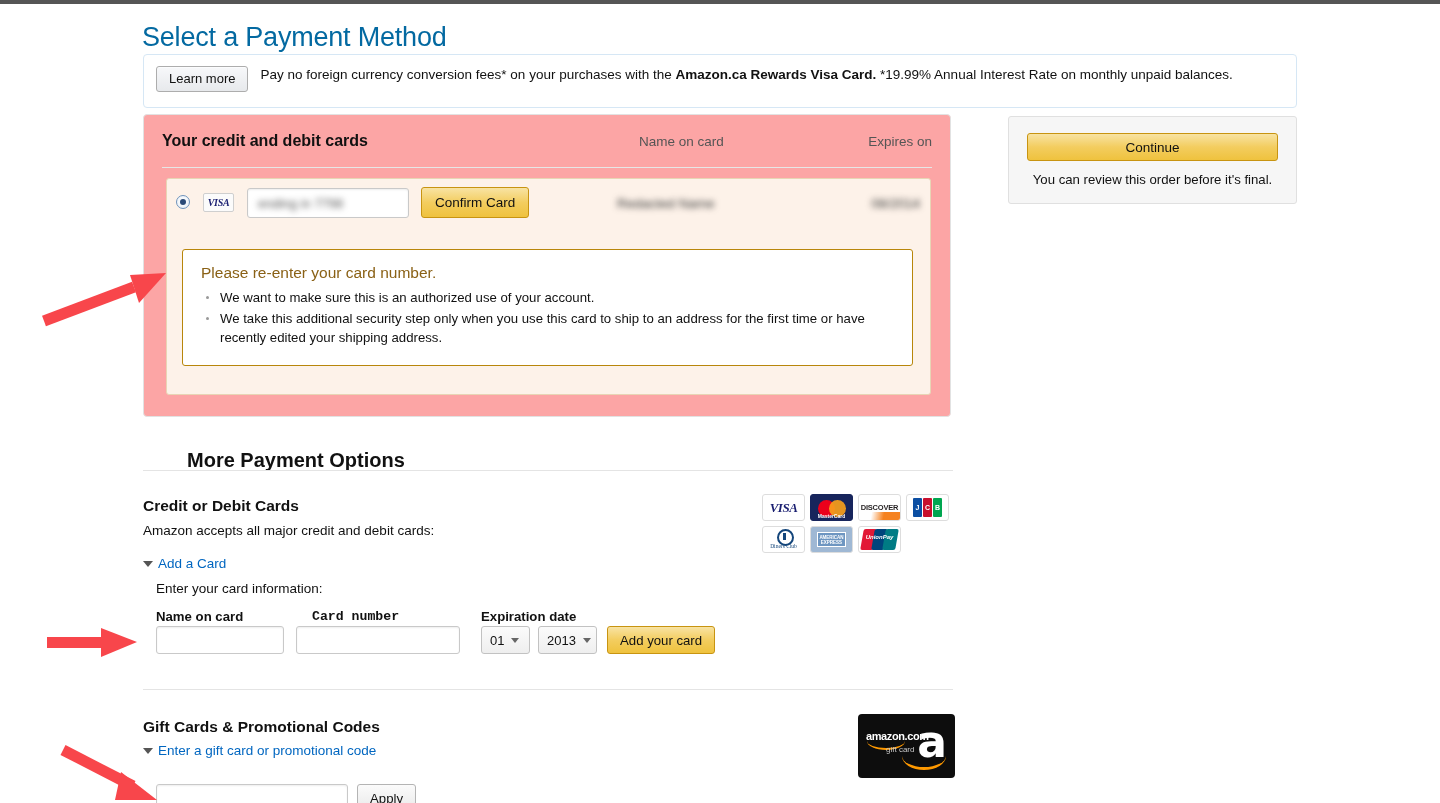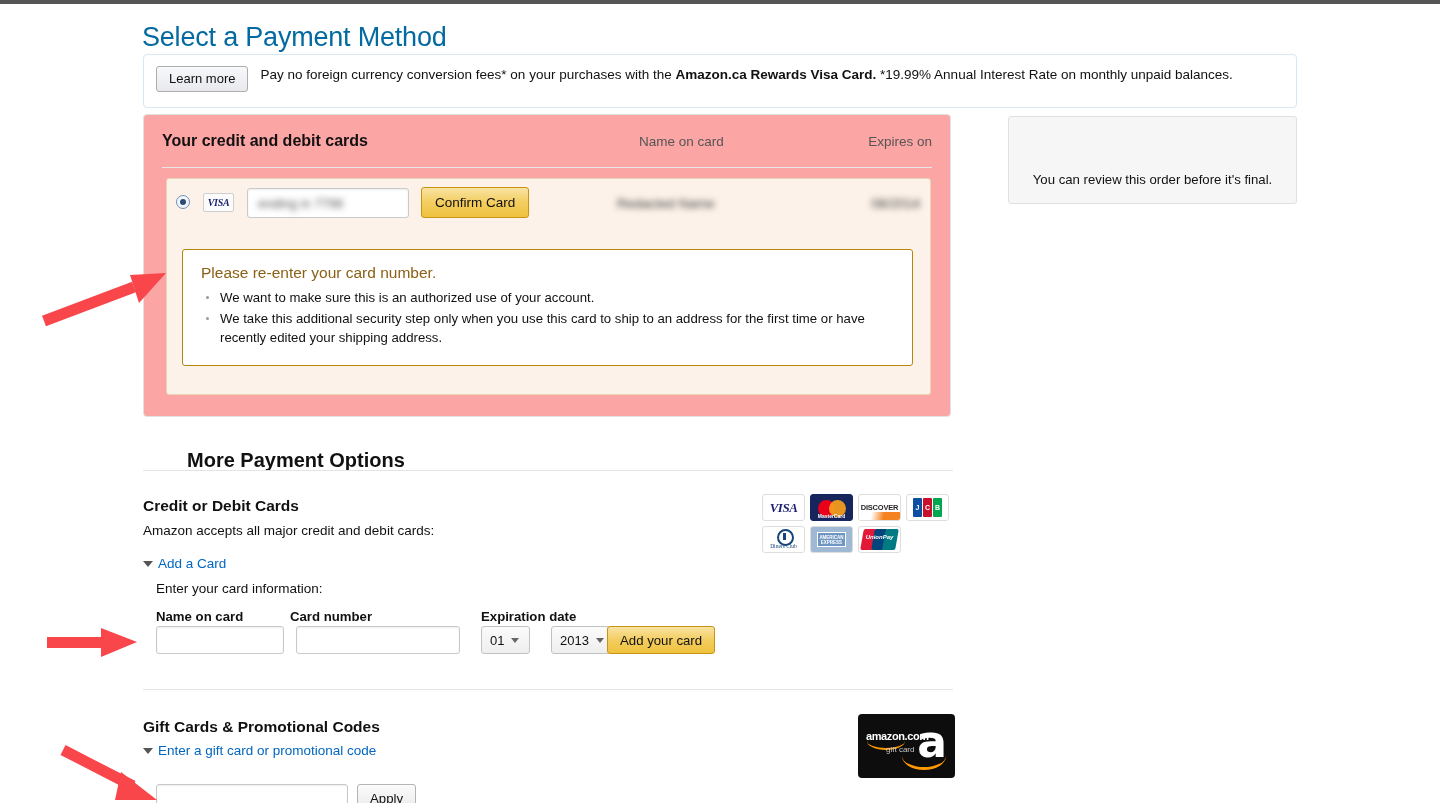--- a/index.html
+++ b/index.html
@@ -621,6 +621,7 @@
   </div>
 
   <div class="continue-box">
+    <button class="continue-btn">Continue</button>
     <div class="continue-note">You can review this order before it's final.</div>
   </div>
 

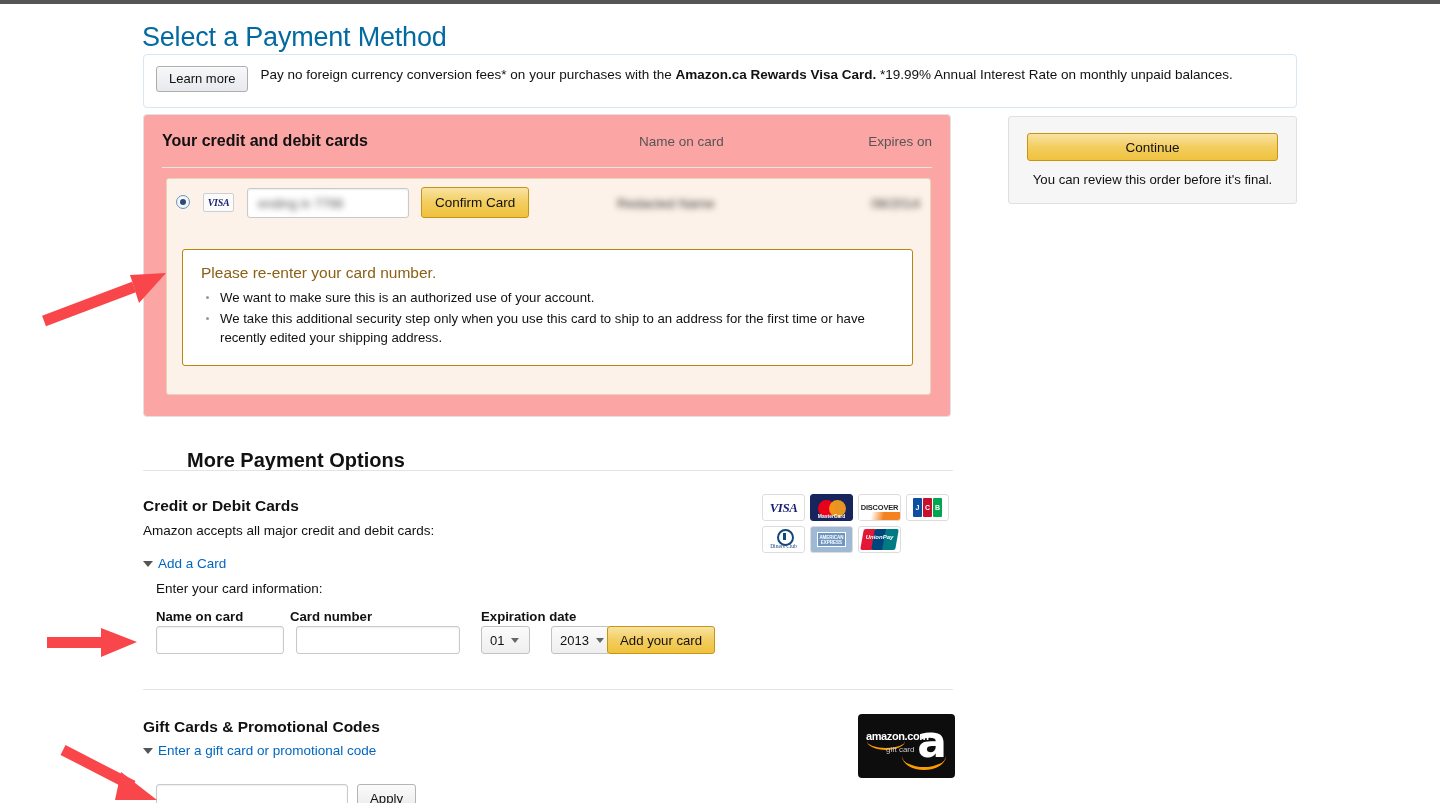--- a/index.html
+++ b/index.html
@@ -679,7 +679,7 @@
   <div class="field-label" style="left:156px; top:605px;">Name on card</div>
   <input class="text-input" style="left: 156px; top: 622px; width: 128px;" value="">
 
-  <div class="field-label" style="left:290px; top:605px;">Card number</div>
+  <div class="field-label" style="left:312px; top:605px;font-family:Liberation Mono, monospace;">Card number</div>
   <input class="text-input" style="left: 296px; top: 622px; width: 164px;" value="">
 
   <div class="field-label" style="left:481px; top:605px;">Expiration date</div>

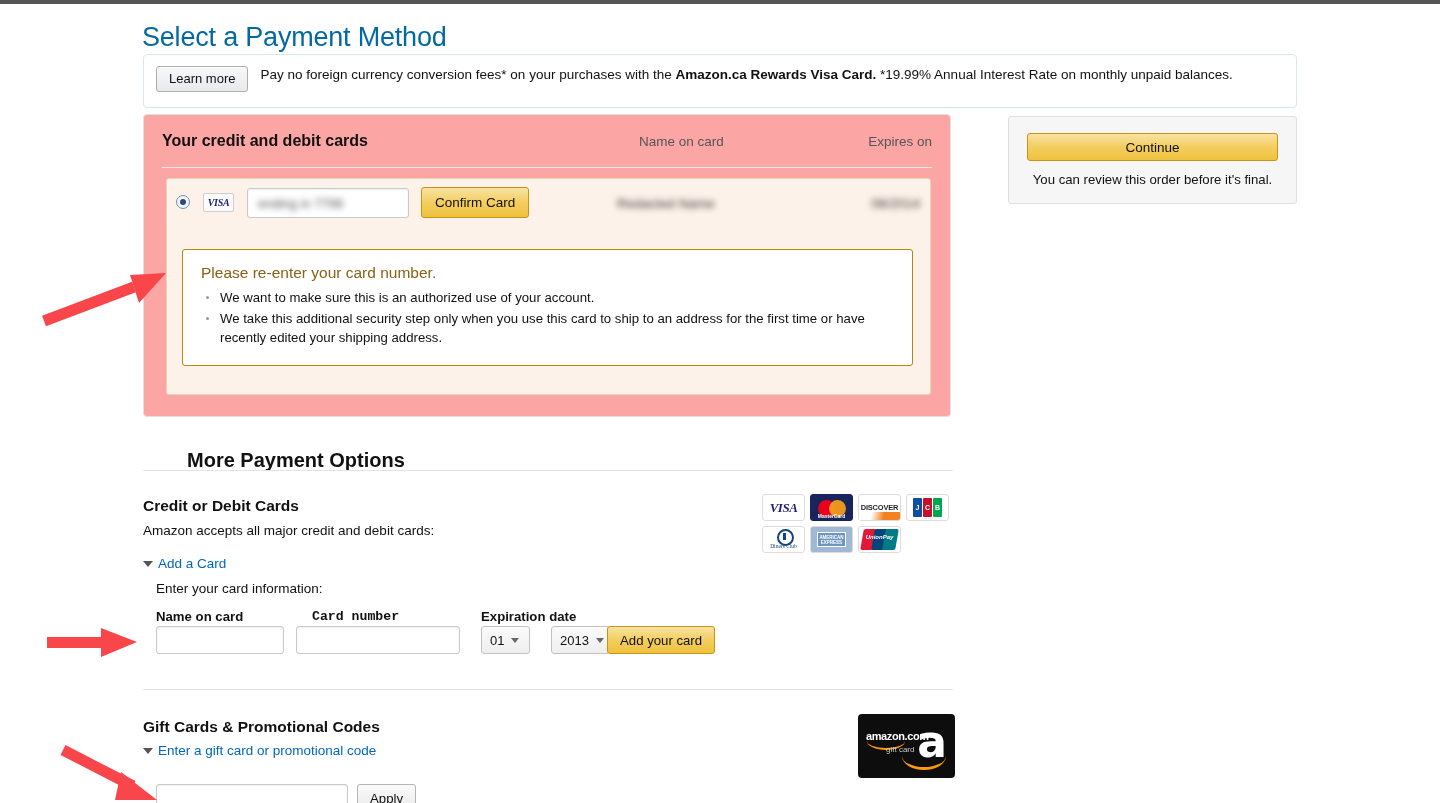--- a/index.html
+++ b/index.html
@@ -687,7 +687,7 @@
     <span>01</span>
     <span class="caret"></span>
   </div>
-  <div class="sel" style="left:538px; top:622px; width:59px;margin-left:13px;">
+  <div class="sel" style="left:538px; top:622px; width:59px;">
     <span>2013</span>
     <span class="caret"></span>
   </div>

